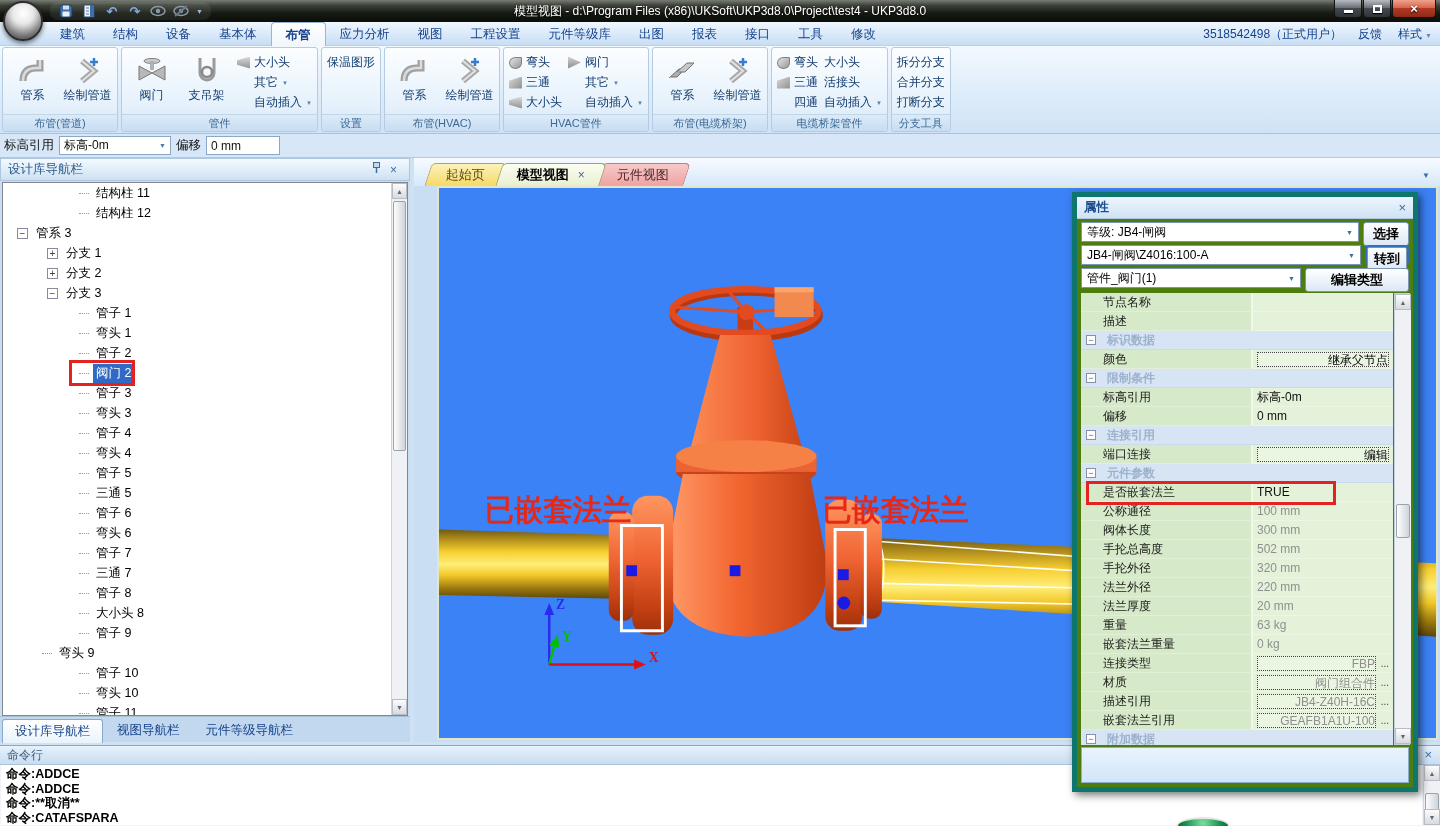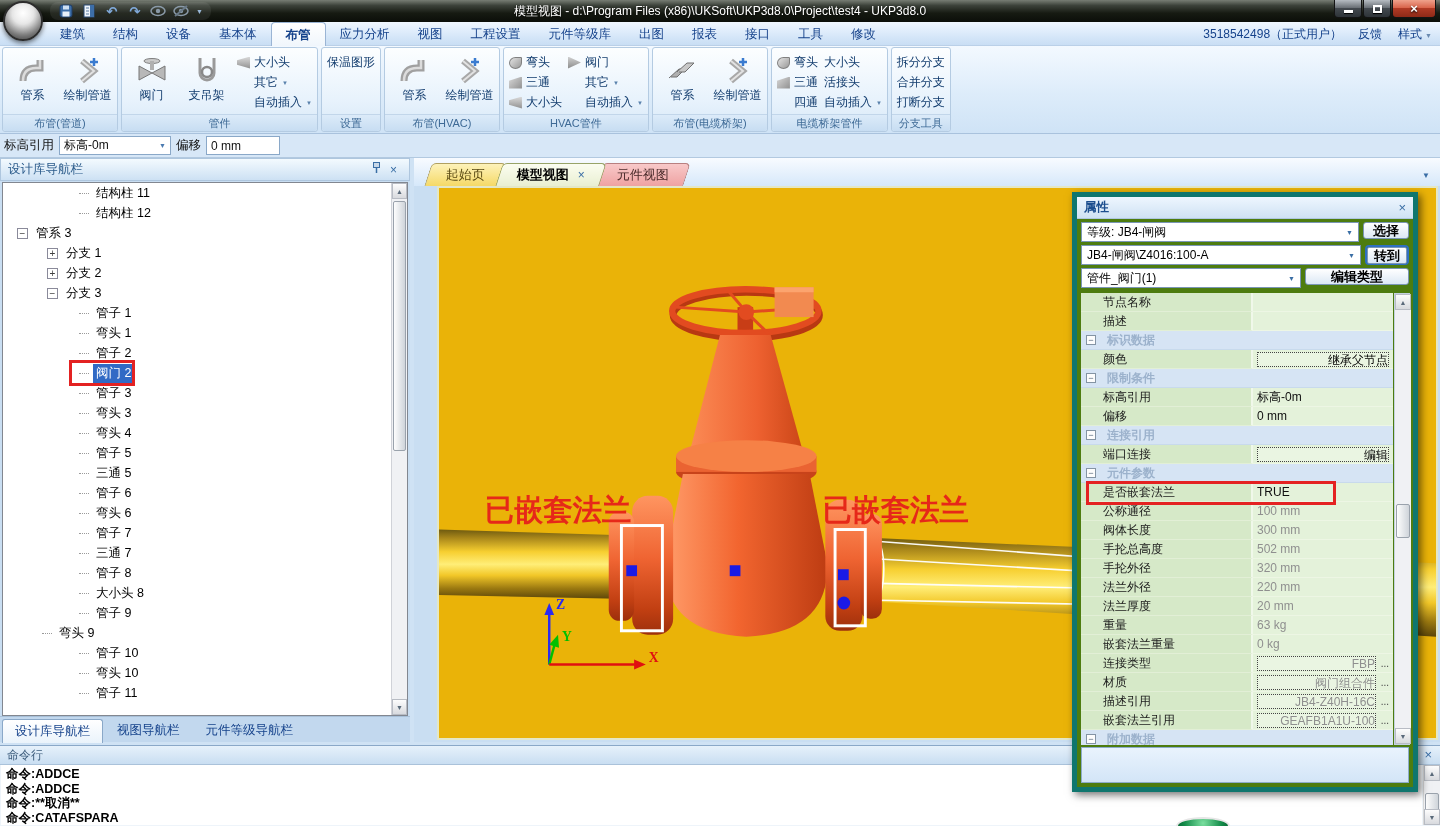--- a/index.html
+++ b/index.html
@@ -123,7 +123,7 @@
   .pcombo { flex:1; height:20px; background:#fff; border:1px solid #7a96b6; display:flex;
     align-items:center; padding-left:5px; color:#000; }
   .pcombo .arr { margin-left:auto; font-size:7px; color:#3a6ea5; padding-right:5px; }
-  .hbtn { height:17px; background:linear-gradient(#ffffff,#dce8f5); border:1px solid #7a96b6;
+  .hbtn { height:24px; background:linear-gradient(#ffffff,#dce8f5); border:1px solid #7a96b6;
     border-radius:3px; font-weight:bold; font-size:13px; color:#000; display:flex; align-items:center;
     justify-content:center; }
   .w46 { width:46px; flex:none; }

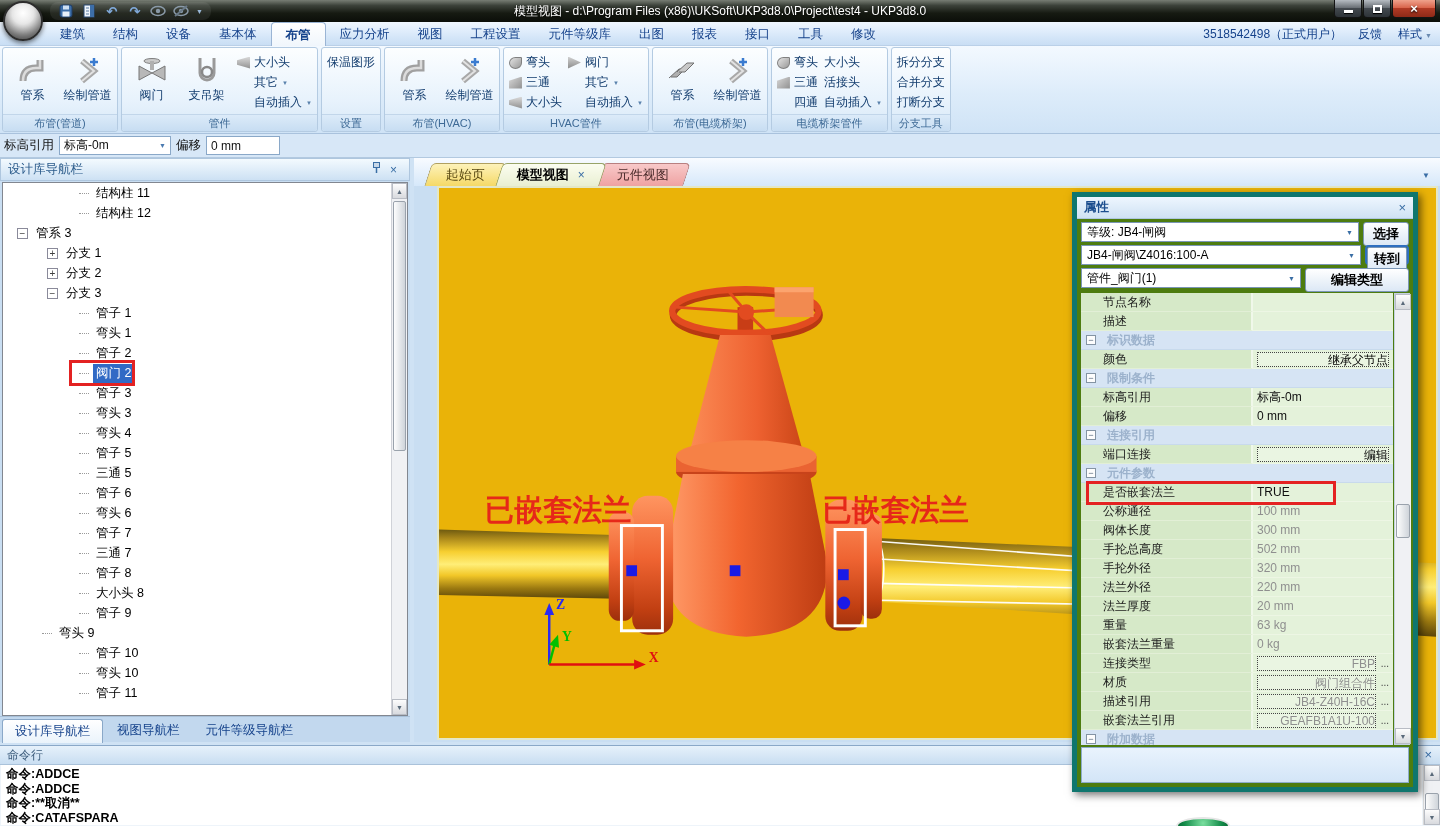--- a/index.html
+++ b/index.html
@@ -536,6 +536,10 @@
           </div>
           <div class="trow" style="padding-left: 76px;">
             <span class="tdash"></span>
+            <span class="tlabel">管子 4</span>
+          </div>
+          <div class="trow" style="padding-left: 76px;">
+            <span class="tdash"></span>
             <span class="tlabel">弯头 4</span>
           </div>
           <div class="trow" style="padding-left: 76px;">

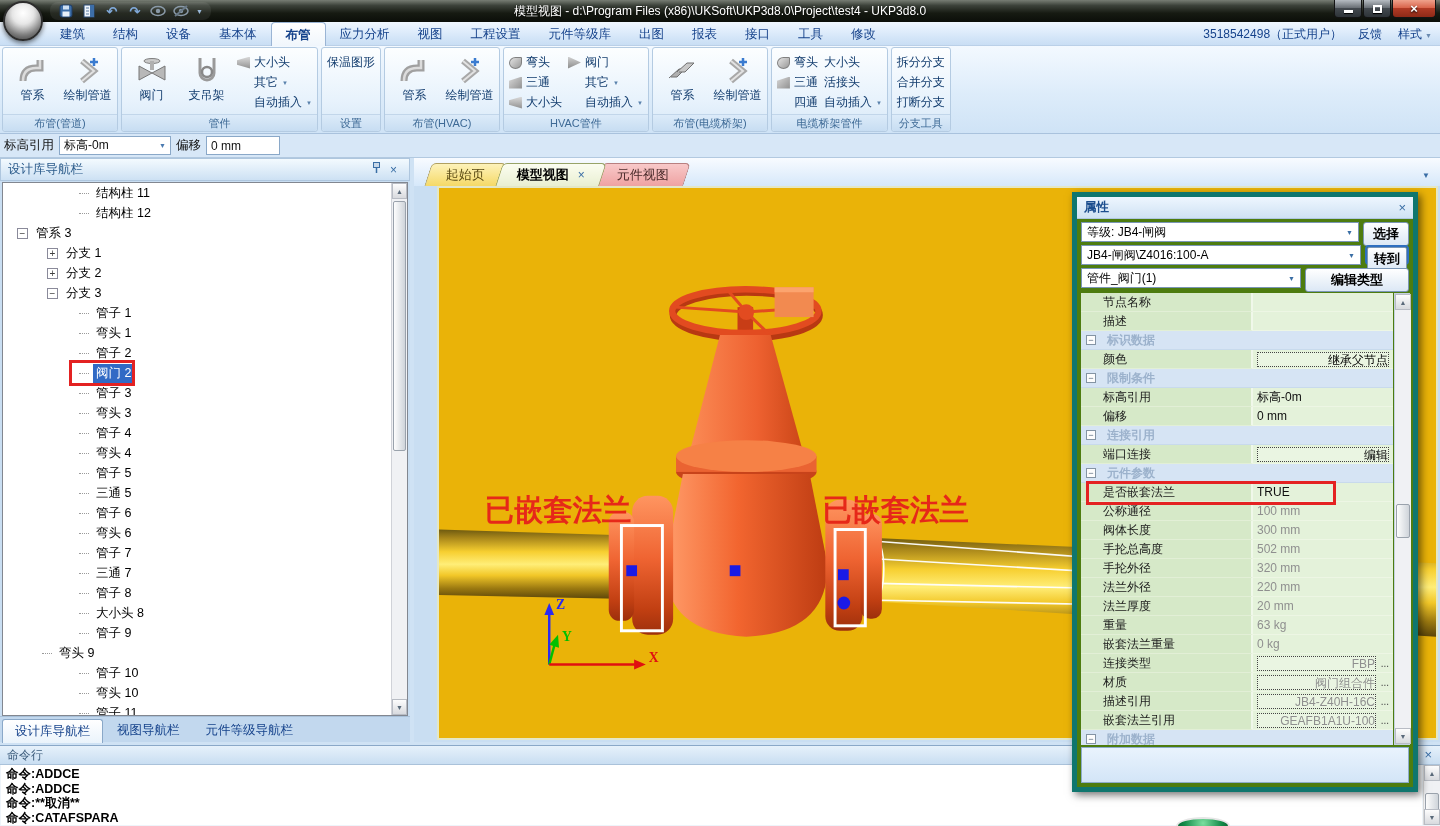--- a/index.html
+++ b/index.html
@@ -109,7 +109,7 @@
   .dtab.comp { background:linear-gradient(#f8c9c9,#efa2a2); color:#4a2a2a; border-color:#b88080; z-index:2; }
   .dtab .x { color:#3a6ea5; font-weight:normal; font-size:12px; margin-left:9px; }
   .tabs-drop { position:absolute; right:10px; bottom:6px; color:#3a6ea5; font-size:8px; }
-  .viewport { position:absolute; left:2px; right:2px; top:28px; bottom:2px; background:#eab308;
+  .viewport { position:absolute; left:2px; right:2px; top:28px; bottom:2px; background:#3b82f6;
     border:2px solid #e4e7c6;margin-left:21px; }
   .viewport svg { position:absolute; left:0; top:0; width:100%; height:100%; }
 

